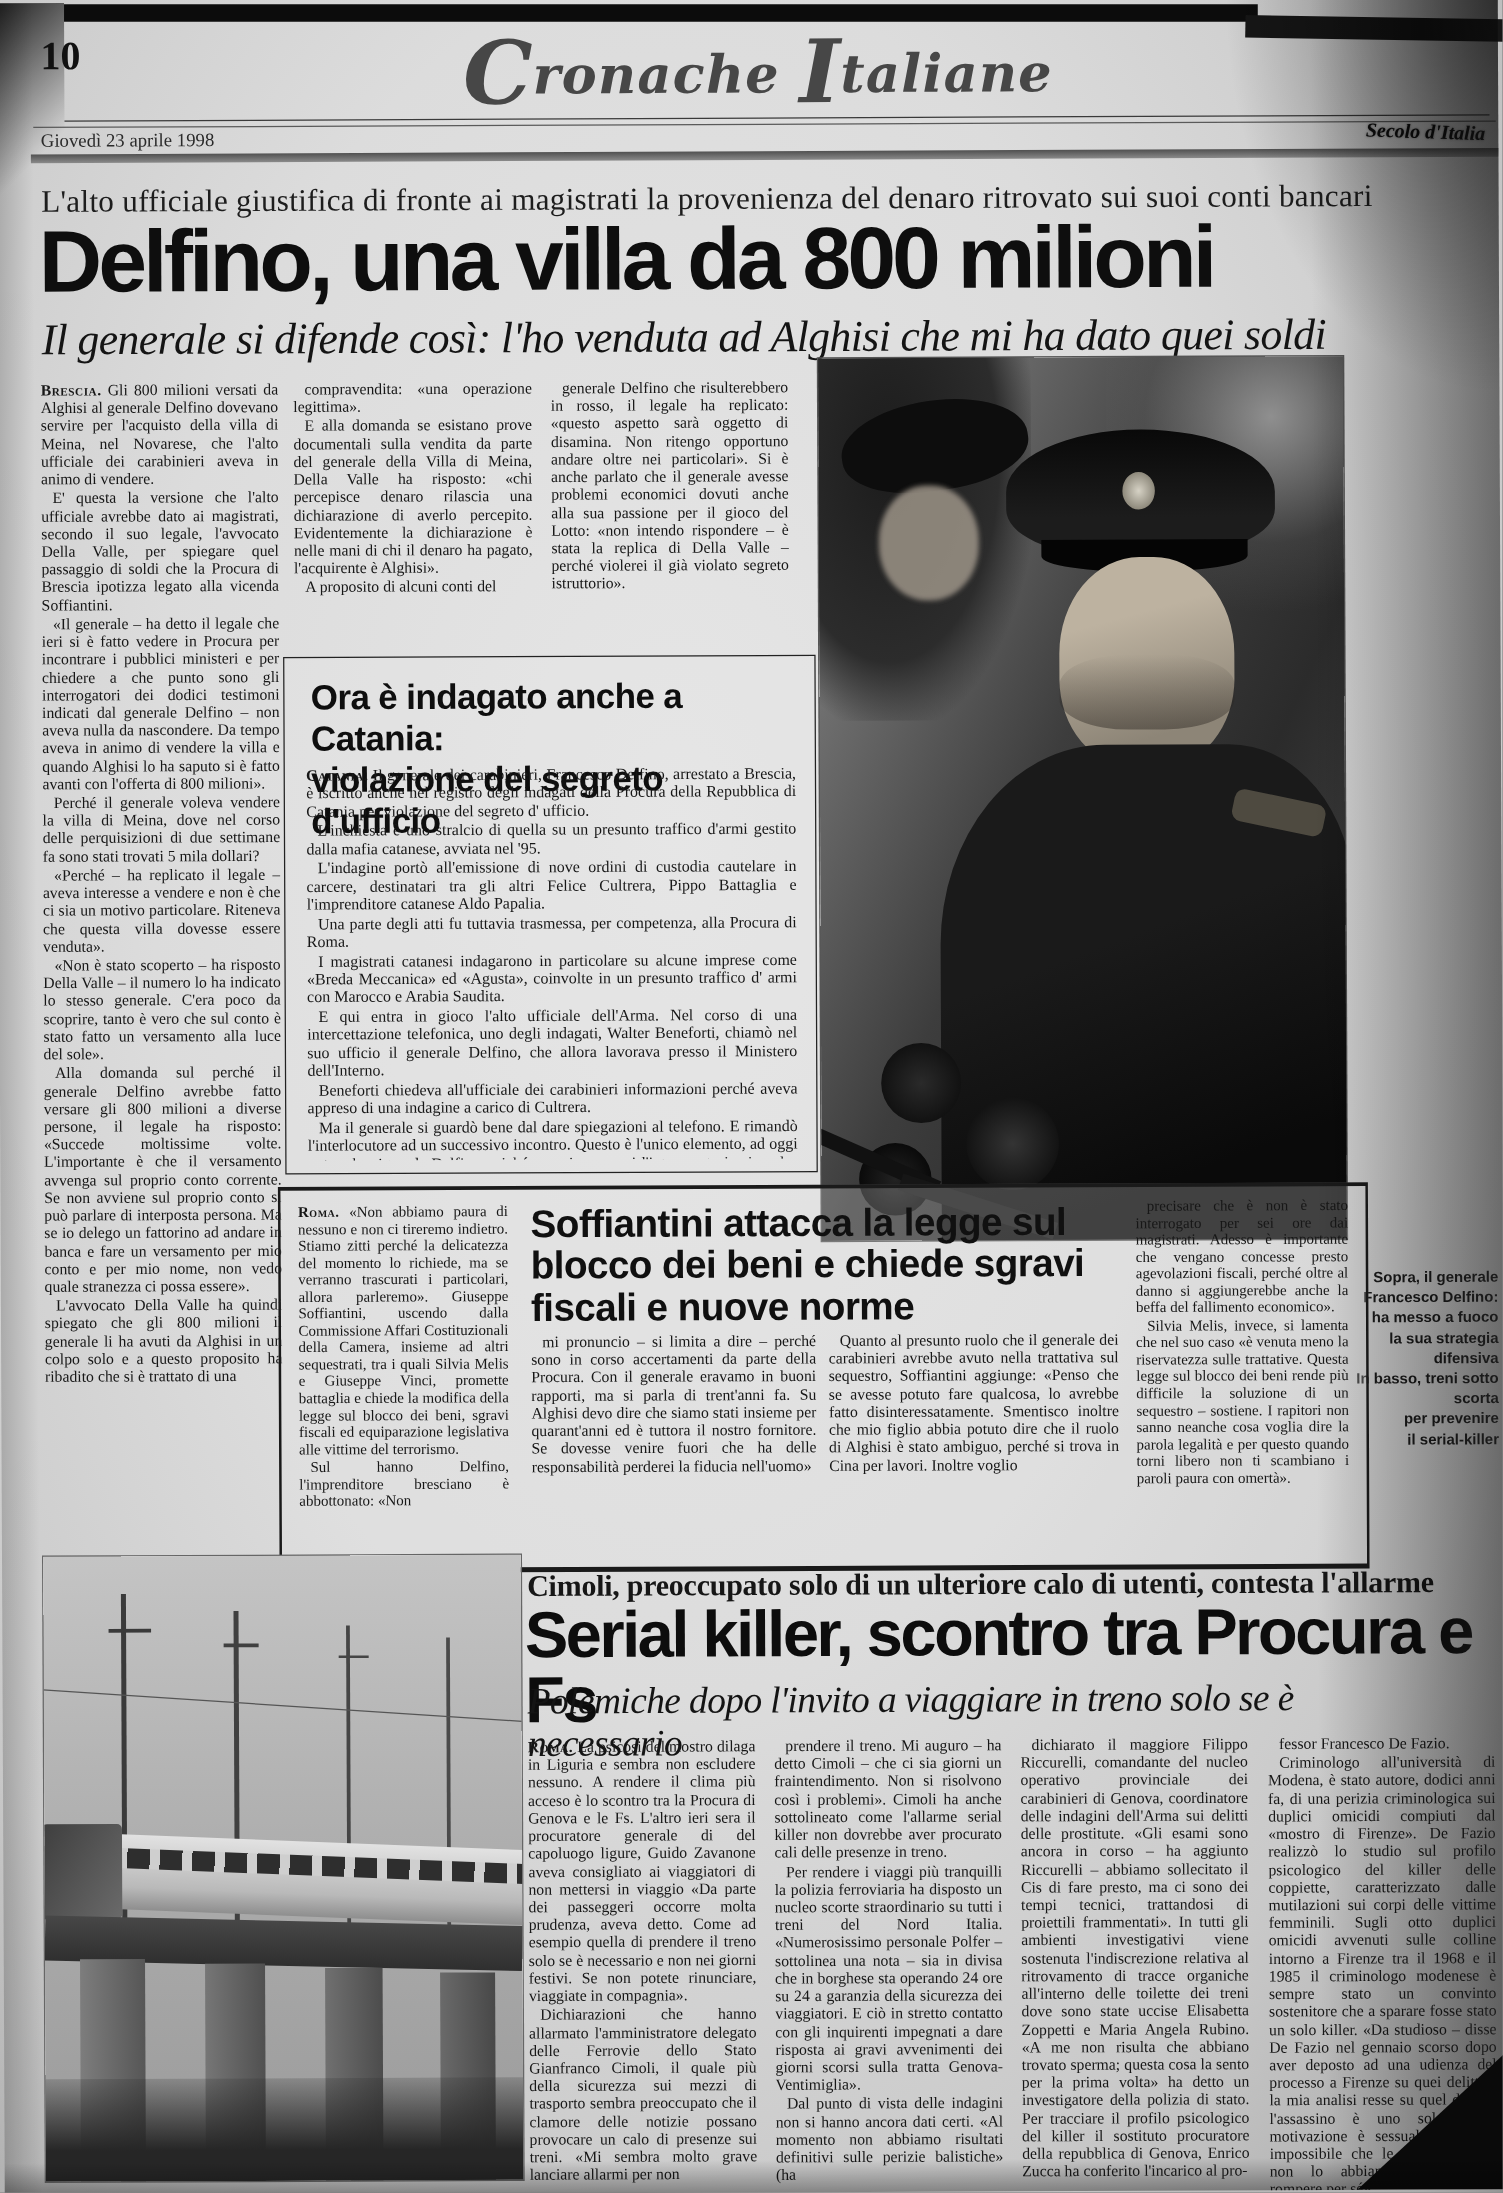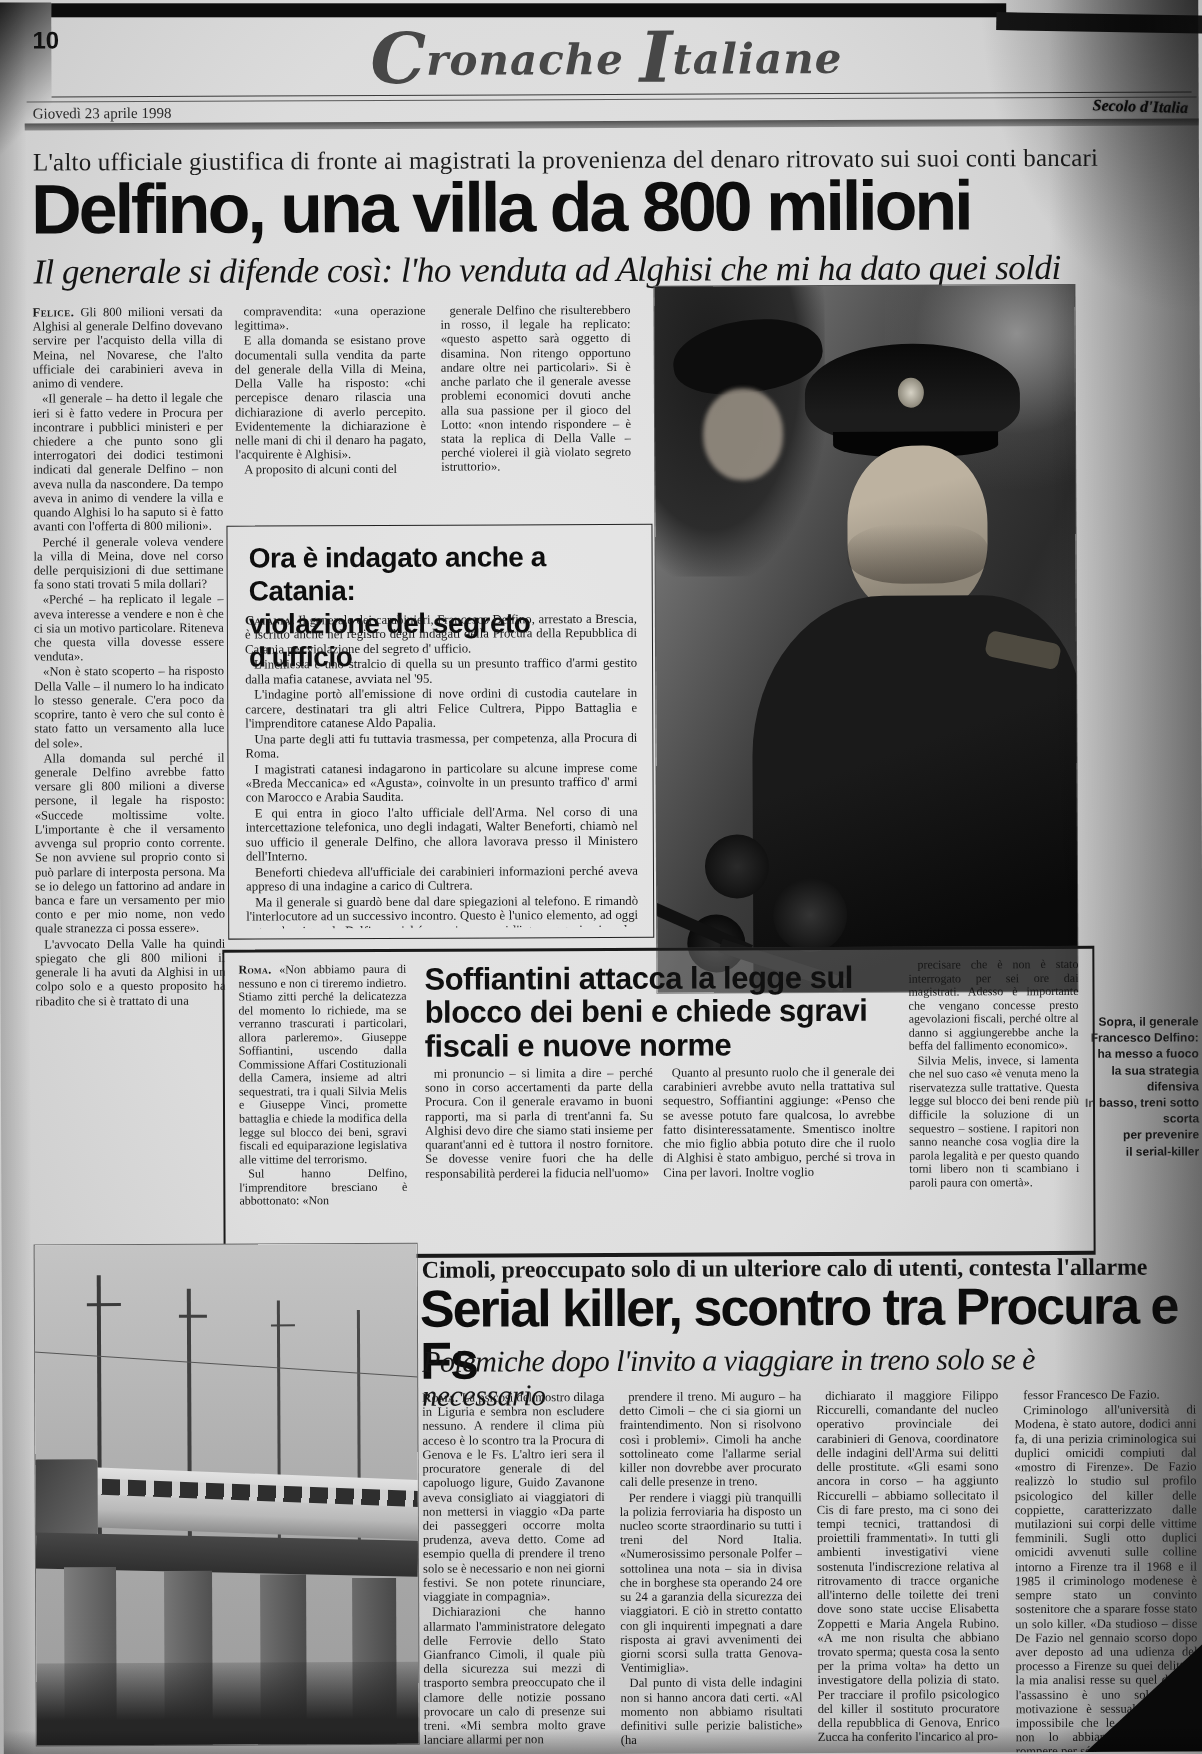--- a/index.html
+++ b/index.html
@@ -20,7 +20,7 @@
   .topbar2{left:1000px;top:16px;width:210px;height:18px;background:#161616;transform:rotate(1.2deg);}
   .cornershadow{left:0;top:0;width:55px;height:170px;background:linear-gradient(135deg,rgba(0,0,0,.85),rgba(0,0,0,0) 70%);}
   
-  .pagenum{left:36px;top:24px;font-family:Liberation Sans, sans-serif;font-weight:bold;font-size:24px;color:#111;}
+  .pagenum{left:36px;top:24px;font-family:Liberation Serif, serif;font-weight:bold;font-size:32px;color:#111;}
   .masthead{left:290px;top:28px;width:640px;text-align:center;color:#474747;font-family:"DejaVu Serif",serif;font-style:italic;}
   .masthead .big{font-size:70px;font-weight:bold;line-height:60px;vertical-align:-8px;}
   .masthead .small{font-size:42px;font-weight:bold;letter-spacing:1px;font-style:italic;}

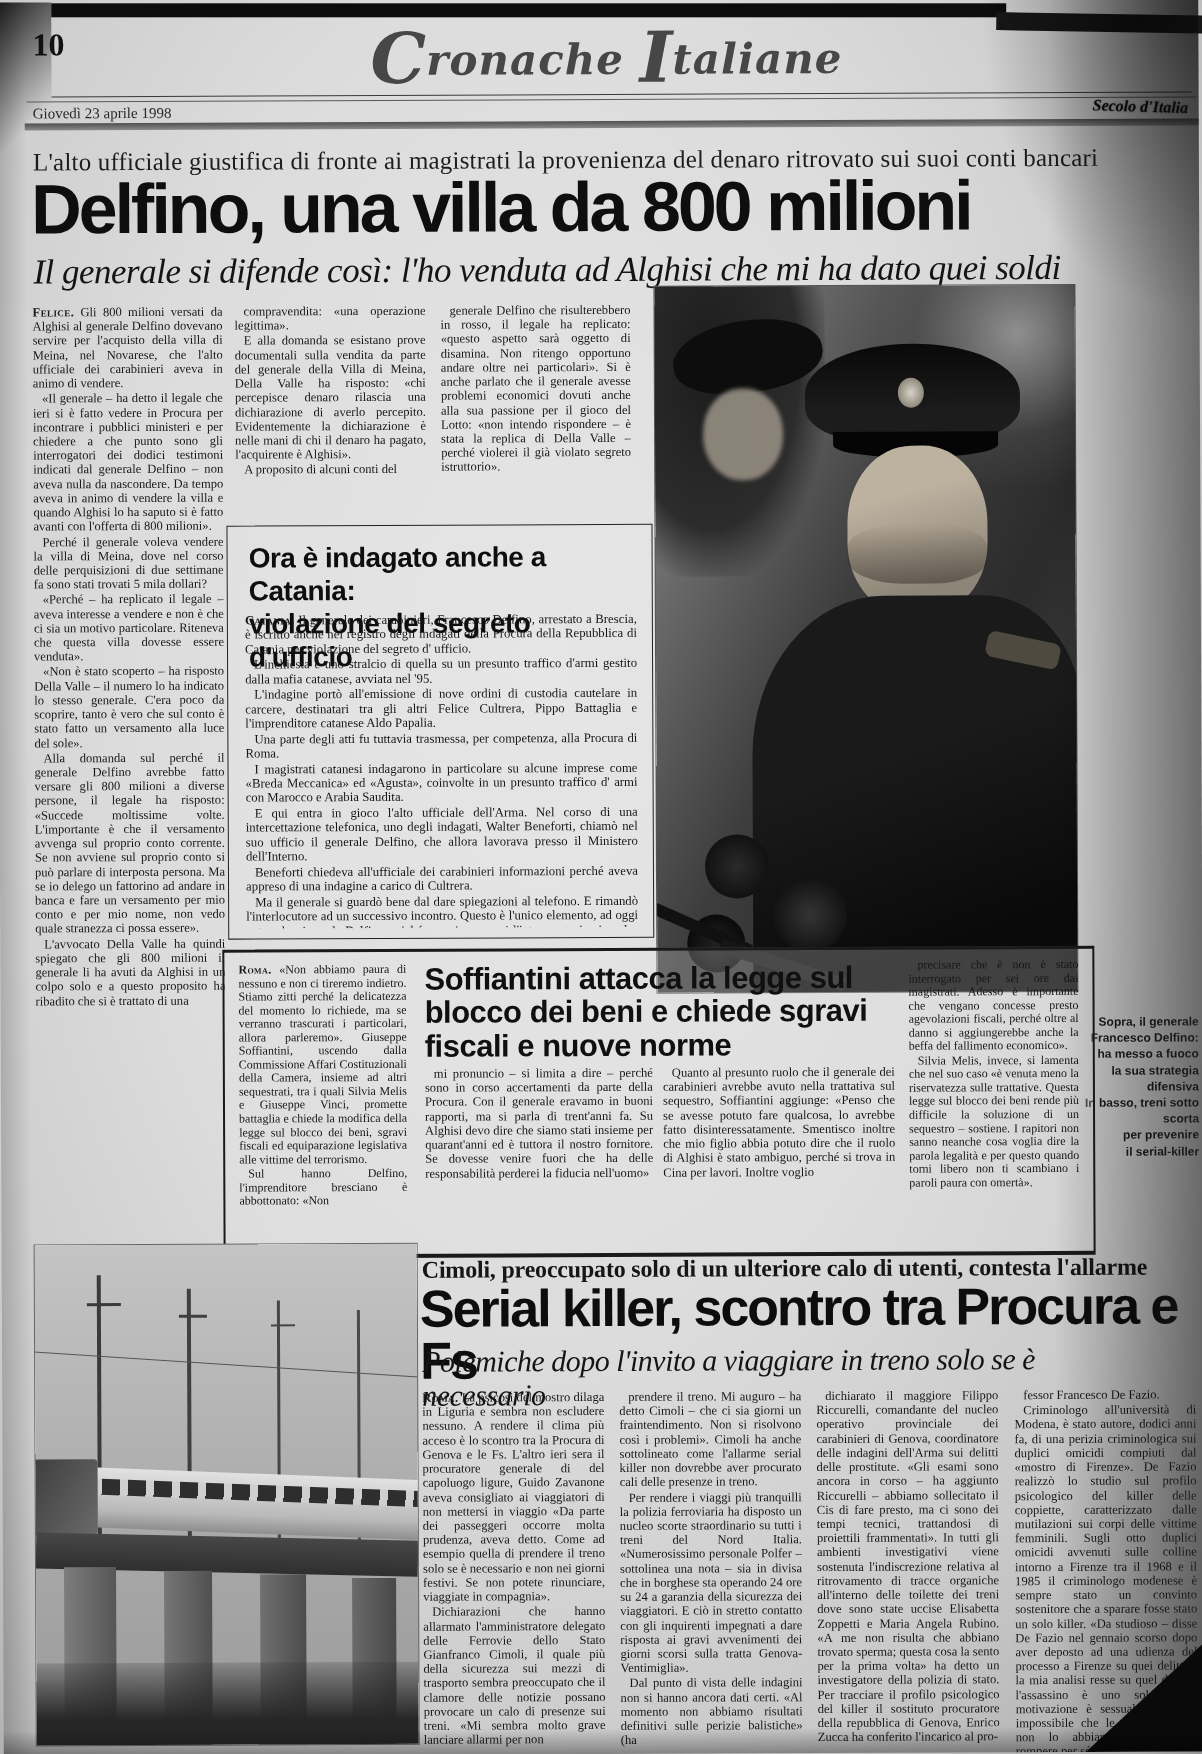--- a/index.html
+++ b/index.html
@@ -101,7 +101,7 @@
   <div class="abs subhead">Il generale si difende così: l'ho venduta ad Alghisi che mi ha dato quei soldi</div>
 
   <div class="abs bodycol c1">
-    <p class="lead"><strong class="dateline">Felice.</strong> <span>Gli 800 milioni versati da Alghisi al generale Delfino dovevano servire per l'acquisto della villa di Meina, nel Novarese, che l'alto ufficiale dei carabinieri aveva in animo di vendere.</span></p>
+    <p class="lead"><strong class="dateline">Brescia.</strong> <span>Gli 800 milioni versati da Alghisi al generale Delfino dovevano servire per l'acquisto della villa di Meina, nel Novarese, che l'alto ufficiale dei carabinieri aveva in animo di vendere.</span></p>
     <div>
         <p>«Il generale – ha detto il legale che ieri si è fatto vedere in Procura per incontrare i pubblici ministeri e per chiedere a che punto sono gli interrogatori dei dodici testimoni indicati dal generale Delfino – non aveva nulla da nascondere. Da tempo aveva in animo di vendere la villa e quando Alghisi lo ha saputo si è fatto avanti con l'offerta di 800 milioni».</p>
         <p>Perché il generale voleva vendere la villa di Meina, dove nel corso delle perquisizioni di due settimane fa sono stati trovati 5 mila dollari?</p>

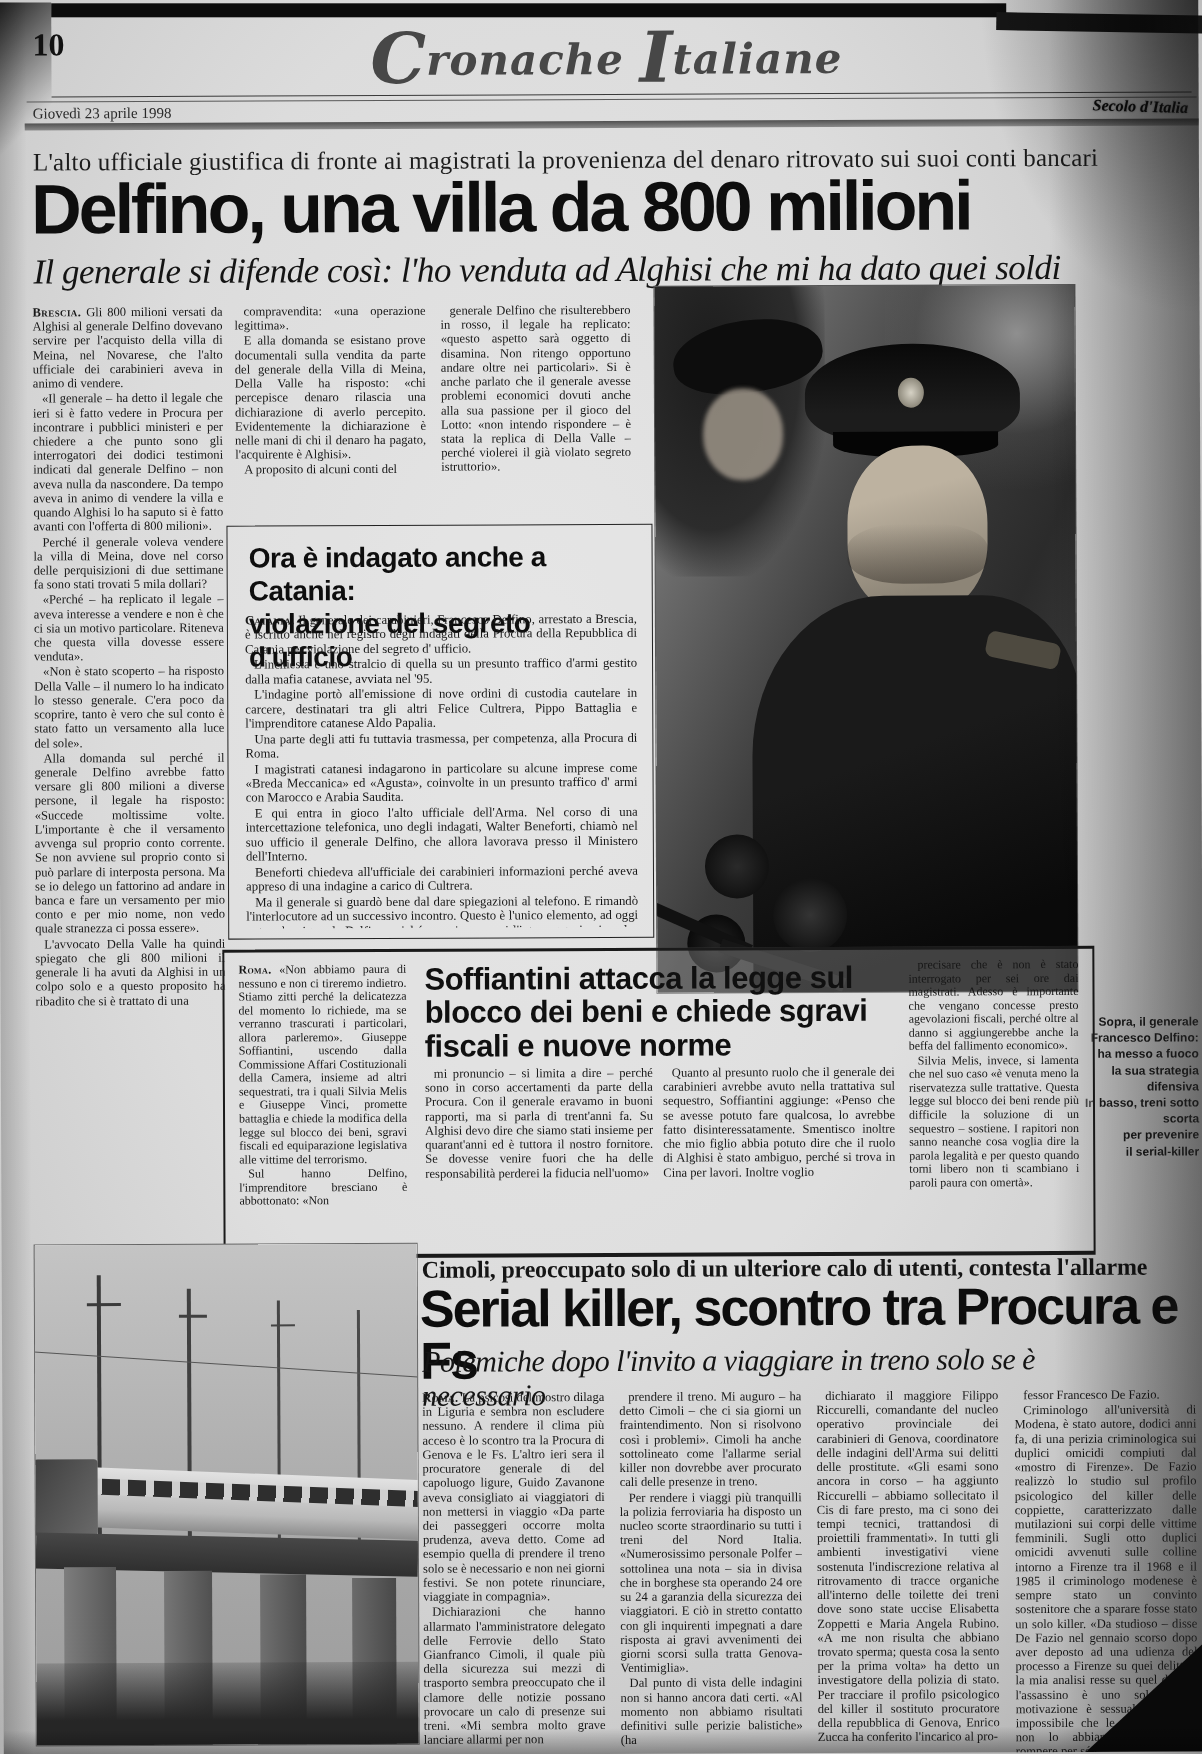--- a/index.html
+++ b/index.html
@@ -103,6 +103,7 @@
   <div class="abs bodycol c1">
     <p class="lead"><strong class="dateline">Brescia.</strong> <span>Gli 800 milioni versati da Alghisi al generale Delfino dovevano servire per l'acquisto della villa di Meina, nel Novarese, che l'alto ufficiale dei carabinieri aveva in animo di vendere.</span></p>
     <div>
+        <p>E' questa la versione che l'alto ufficiale avrebbe dato ai magistrati, secondo il suo legale, l'avvocato Della Valle, per spiegare quel passaggio di soldi che la Procura di Brescia ipotizza legato alla vicenda Soffiantini.</p>
         <p>«Il generale – ha detto il legale che ieri si è fatto vedere in Procura per incontrare i pubblici ministeri e per chiedere a che punto sono gli interrogatori dei dodici testimoni indicati dal generale Delfino – non aveva nulla da nascondere. Da tempo aveva in animo di vendere la villa e quando Alghisi lo ha saputo si è fatto avanti con l'offerta di 800 milioni».</p>
         <p>Perché il generale voleva vendere la villa di Meina, dove nel corso delle perquisizioni di due settimane fa sono stati trovati 5 mila dollari?</p>
         <p>«Perché – ha replicato il legale – aveva interesse a vendere e non è che ci sia un motivo particolare. Riteneva che questa villa dovesse essere venduta».</p>

